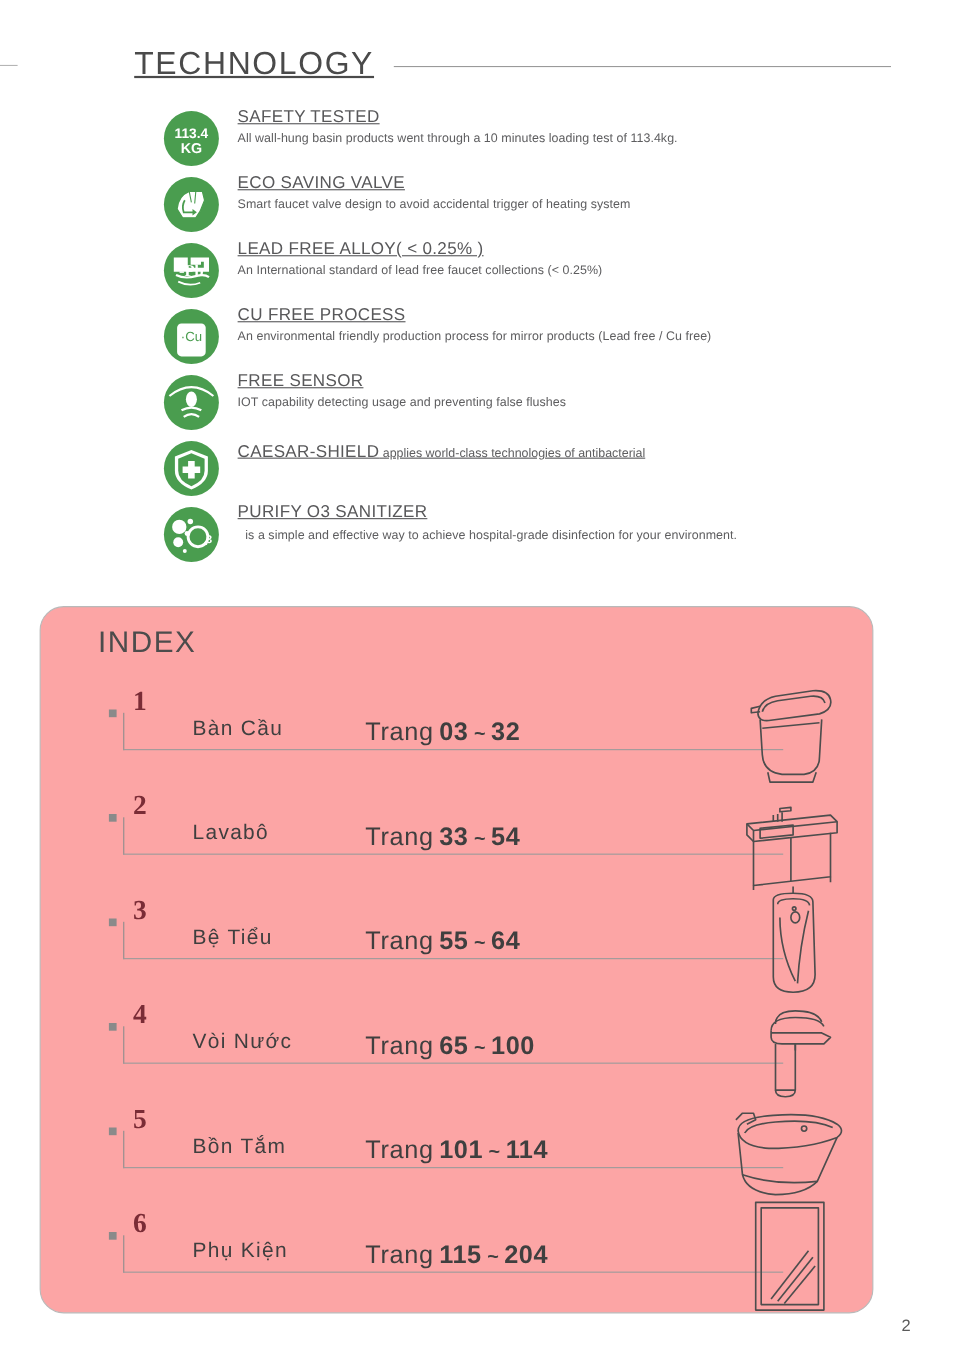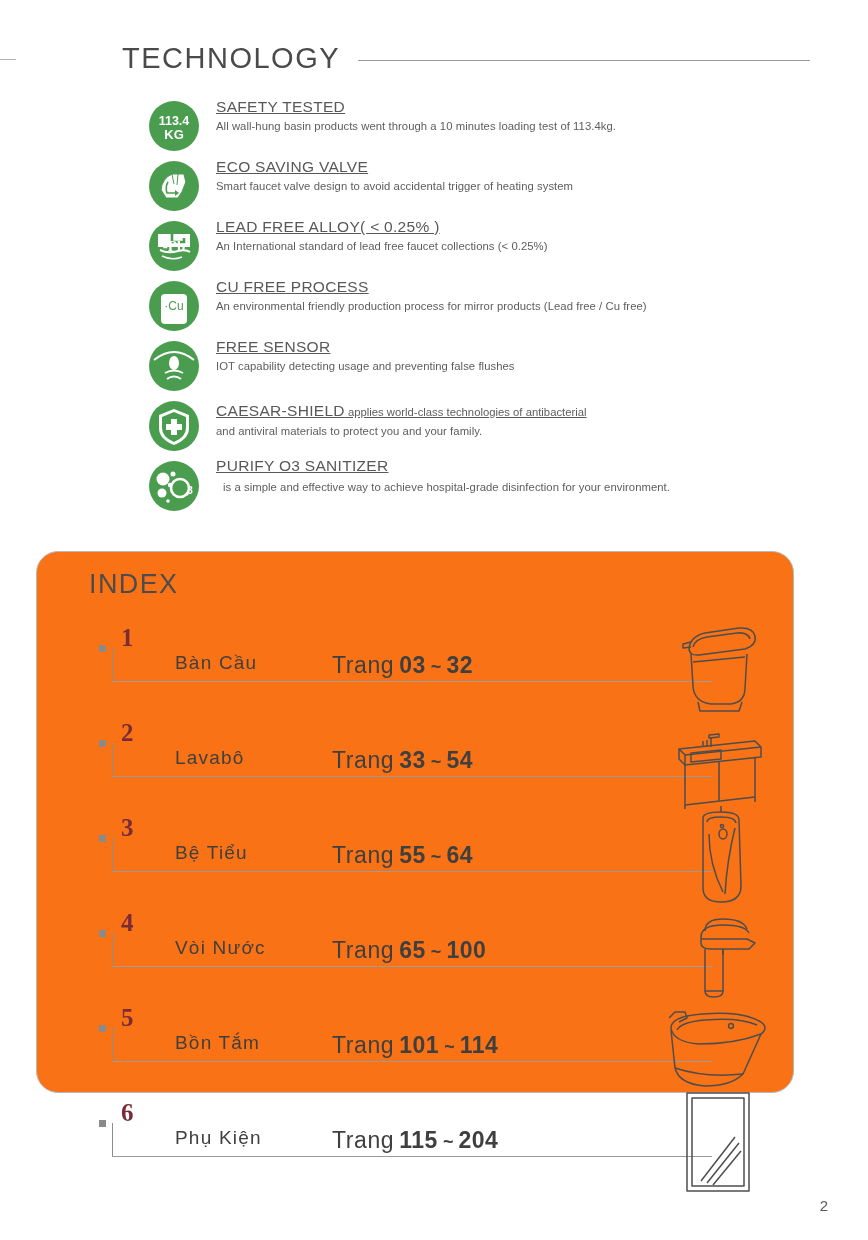--- a/index.html
+++ b/index.html
@@ -21,6 +21,7 @@
     font-size: 29px; letter-spacing: 1.5px; color: #4a4a4a;
     font-weight: 400; white-space: nowrap;
     font-family: "Liberation Sans", sans-serif;
+    text-decoration: underline;
   }
   .tech-rule-right {
     flex: 1; height: 1px; background: #9a9a9a; margin-left: 18px; margin-right: 58px;

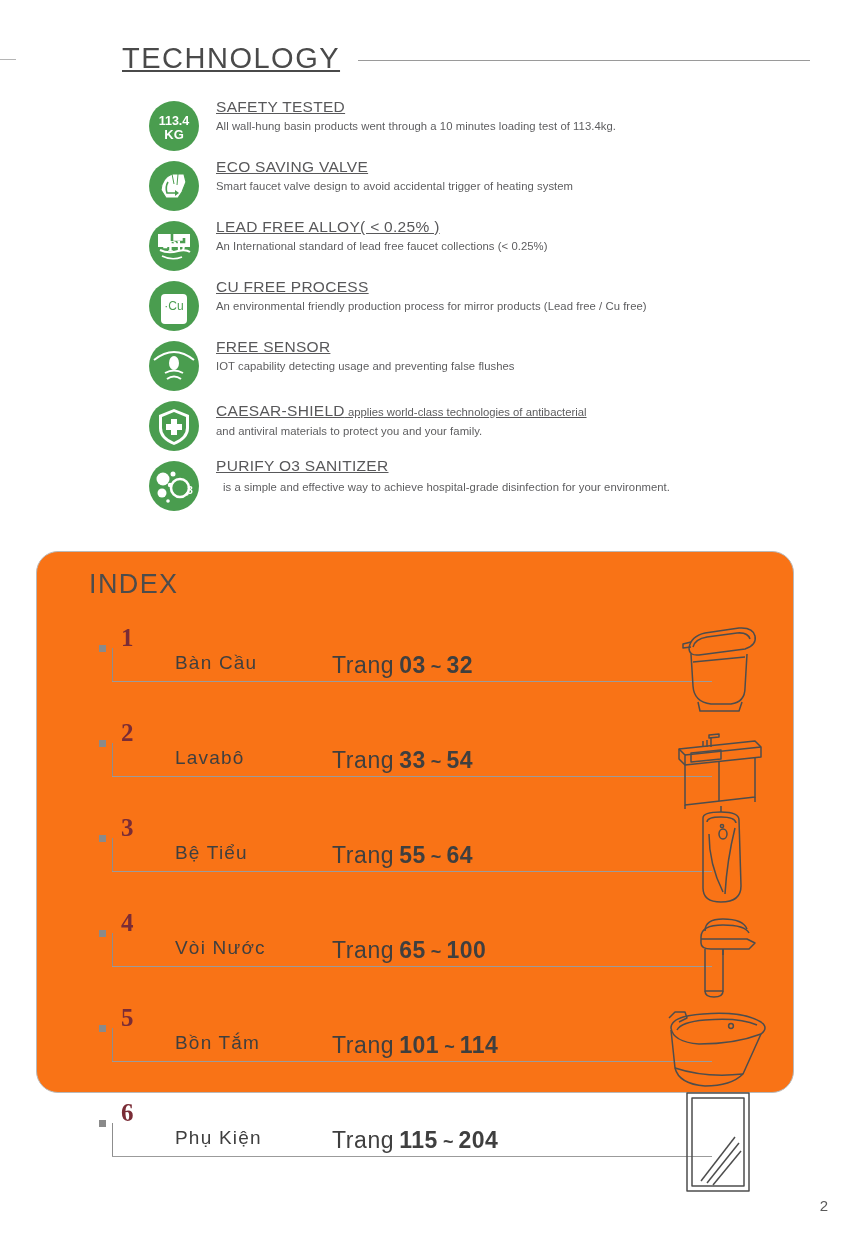--- a/index.html
+++ b/index.html
@@ -213,7 +213,6 @@
       </div>
       <div class="tech-text">
         <div class="tech-head"><span>CAESAR-SHIELD</span><span class="sub-inline"> applies world-class technologies of antibacterial</span></div>
-        <div class="tech-sub">and antiviral materials to protect you and your family.</div>
       </div>
     </div>
 

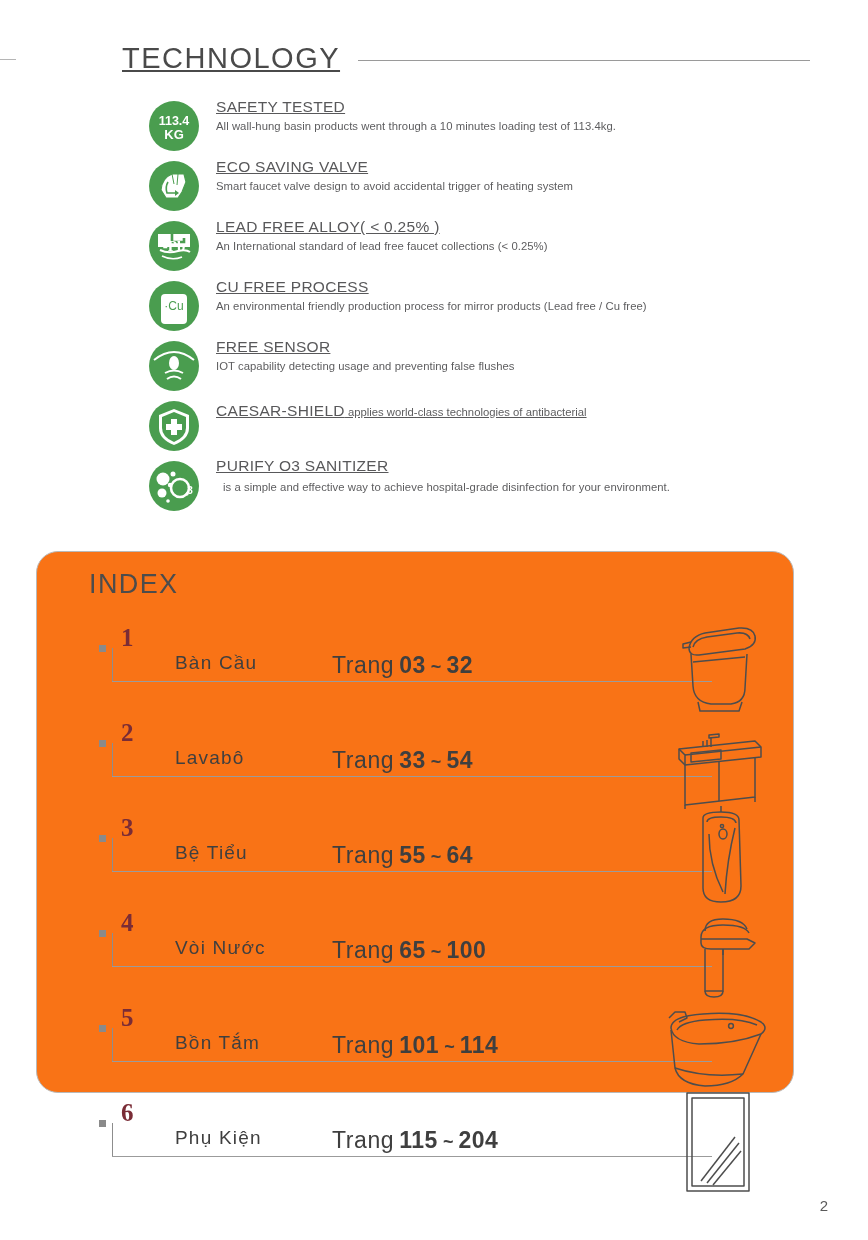--- a/index.html
+++ b/index.html
@@ -57,8 +57,8 @@
   
   .index-panel {
     position: absolute; left: 36px; top: 551px;
-    width: 758px; height: 542px;
-    background: #f97316;
+    width: 758px; height: 643px;
+    background: #fca5a5;
     border: 1px solid #b9b9b9;
     border-radius: 22px;
   }

